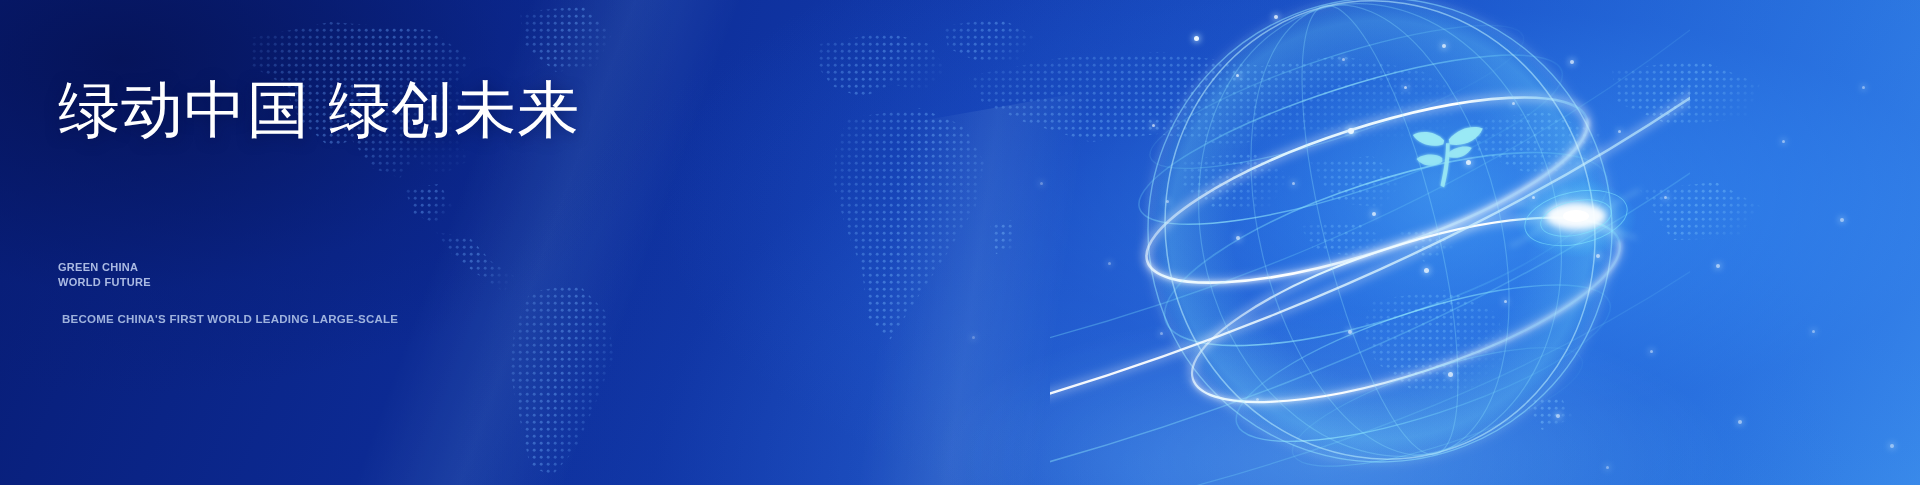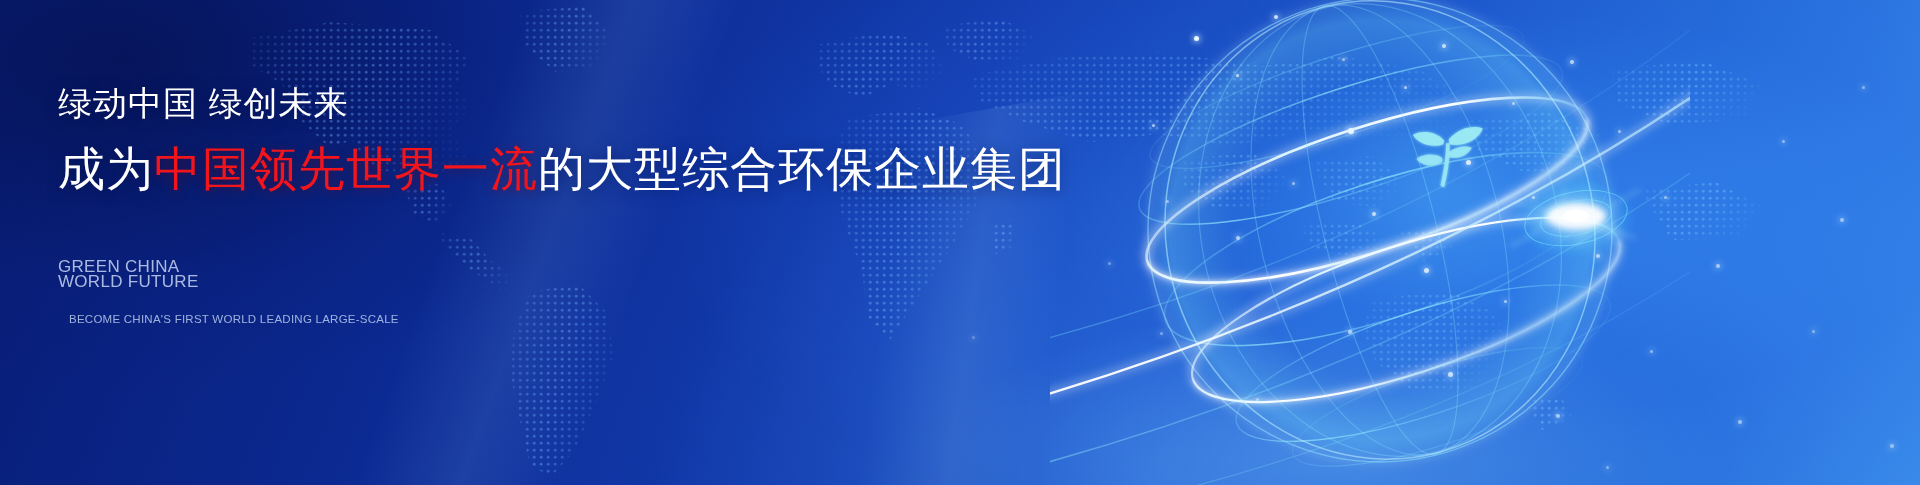--- a/index.html
+++ b/index.html
@@ -100,8 +100,8 @@
     text-shadow:0 2px 14px rgba(0,14,70,.55);
   }
   #line1{
-    top:75px;
-    font-size:34px;
+    top:82px;
+    font-size:62px;
     line-height:56px;
   }
   #line2{

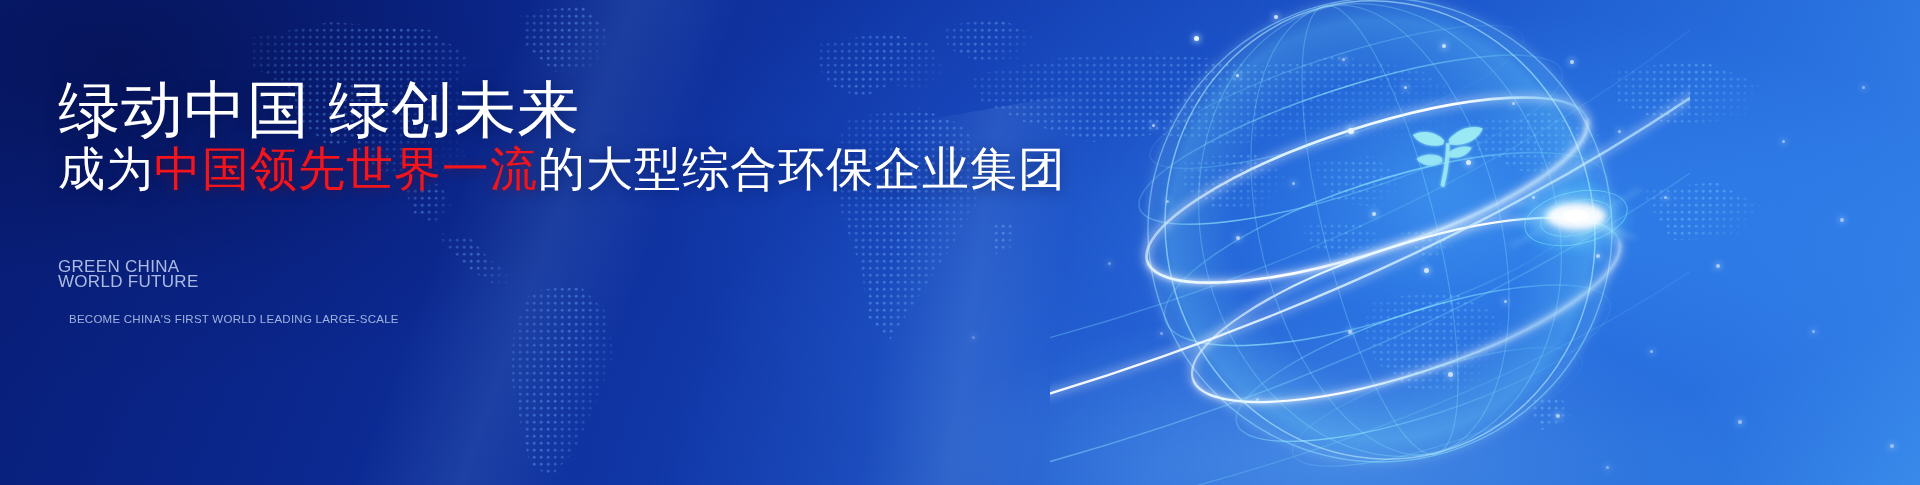--- a/index.html
+++ b/index.html
@@ -373,9 +373,6 @@
       <span>绿动中国 绿创未来</span>
     </div>
 
-    <div class="headline" id="line2">
-      <span>成为</span><span class="hl-red">中国领先世界一流</span><span>的大型综合环保企业集团</span>
-    </div>
 
     <div class="eyebrow" id="eyebrow">
       <div>GREEN CHINA</div>

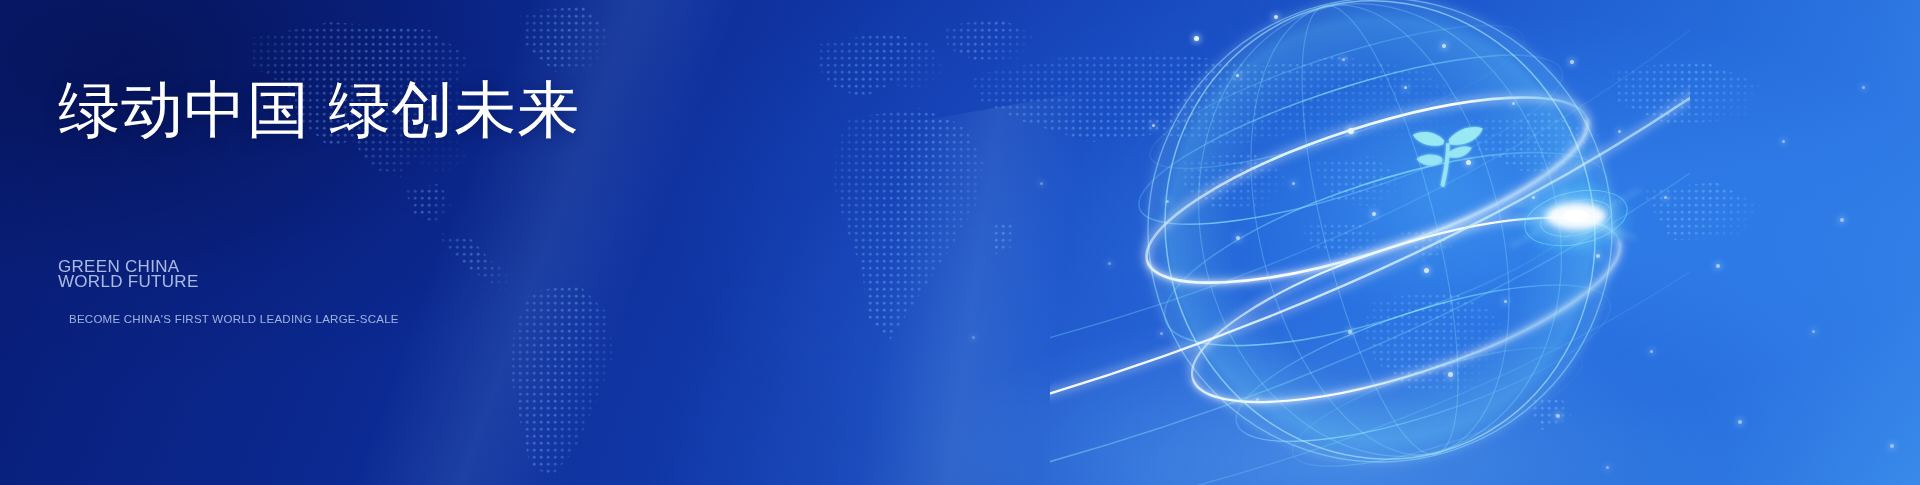--- a/index.html
+++ b/index.html
@@ -114,8 +114,8 @@
   .eyebrow{
     position:absolute; left:0;
     color:#b9c8ec;
-    font-size:17px;
-    font-weight:400;
+    font-size:11px;
+    font-weight:700;
     letter-spacing:.3px;
     line-height:14.5px;
     white-space:nowrap;

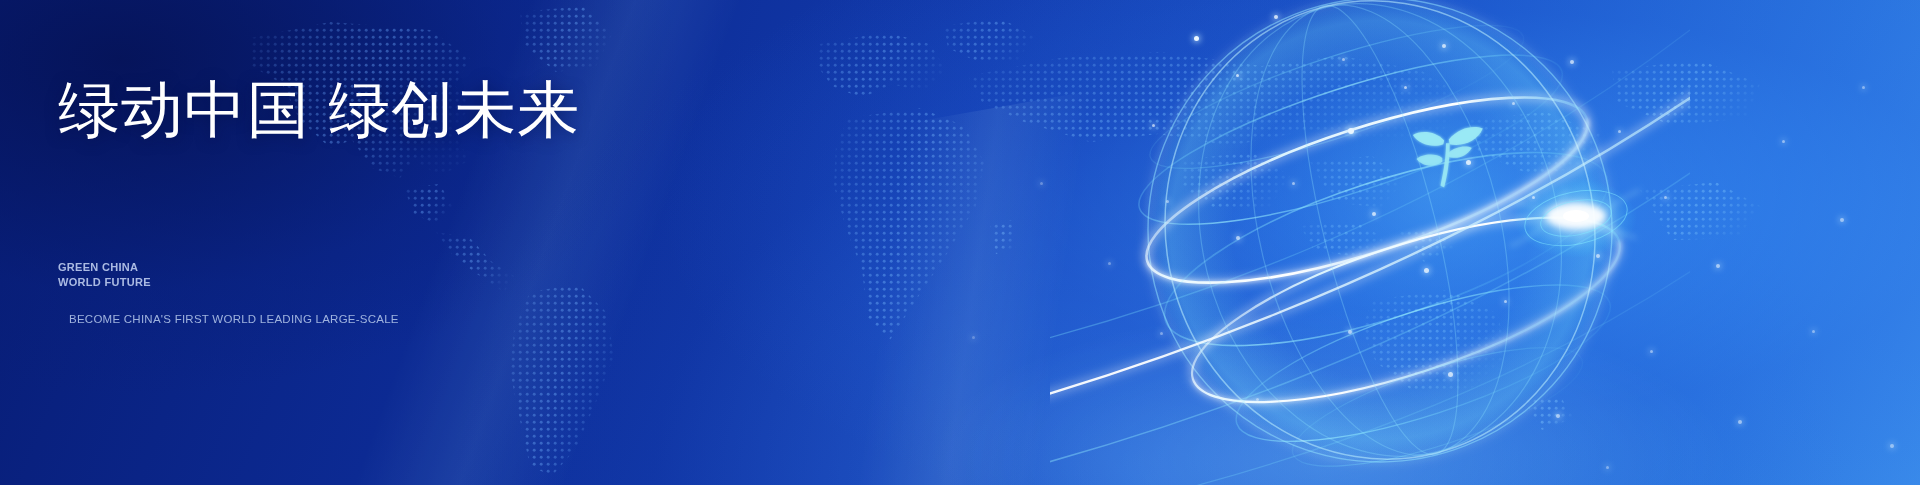--- a/index.html
+++ b/index.html
@@ -124,10 +124,10 @@
   #eyebrow{ top:260px; }
 
   .subline{
-    position:absolute; left:11px;
+    position:absolute; left:4px;
     color:#b3c6ea;
     font-size:11.5px;
-    font-weight:400;
+    font-weight:700;
     letter-spacing:.25px;
     line-height:13.5px;
     white-space:nowrap;

